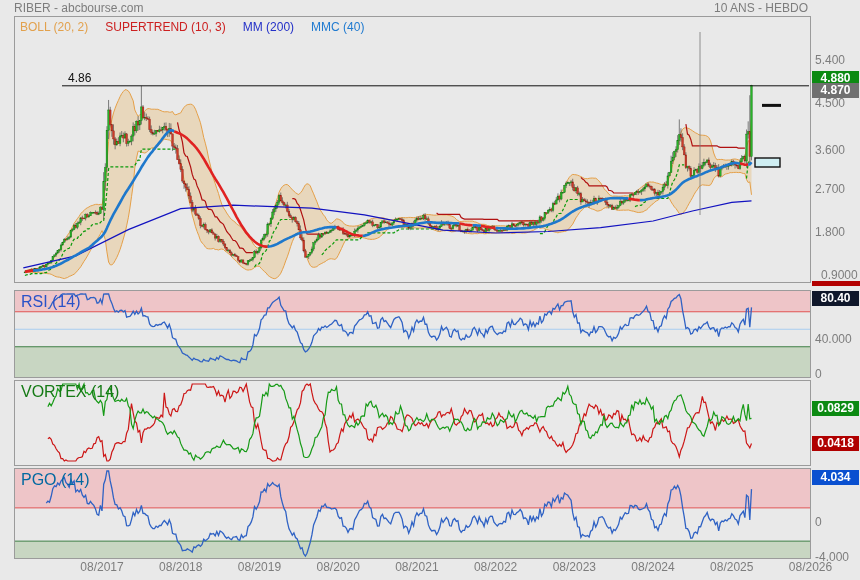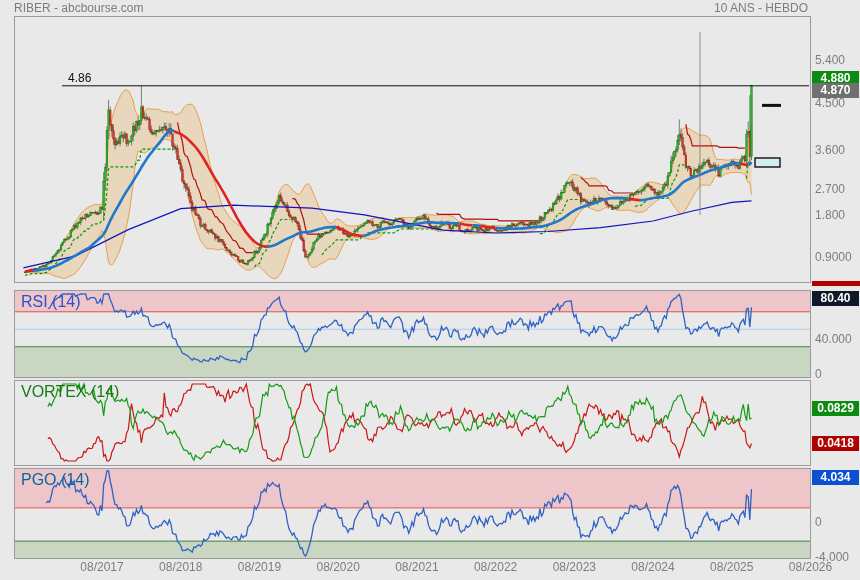--- a/index.html
+++ b/index.html
@@ -28,6 +28,12 @@
   <span class="hdr" style="right:52px">10 ANS - HEBDO</span>
 
   <div class="panel" id="p-main">
+    <div class="legend">
+      <span style="color: rgb(226, 161, 77);">BOLL (20, 2)</span>
+      <span style="color: rgb(204, 32, 32);">SUPERTREND (10, 3)</span>
+      <span style="color: rgb(35, 48, 200);">MM (200)</span>
+      <span style="color: rgb(31, 122, 208);">MMC (40)</span>
+    </div>
     <svg id="svg-main" width="795" height="265" viewBox="15 17 795 265">
         <polygon points="24.9,272.0 26.6,270.2 28.2,269.9 29.9,269.4 31.5,268.9 33.1,269.1 34.8,268.4 36.4,268.5 38.1,268.3 39.7,267.3 41.3,266.4 43.0,265.4 44.6,265.2 46.3,264.2 47.9,263.1 49.5,262.3 51.2,261.0 52.8,258.9 54.5,256.8 56.1,254.7 57.7,252.3 59.4,250.0 61.0,246.9 62.7,243.6 64.3,240.2 65.9,237.6 67.6,235.1 69.2,232.9 70.9,229.6 72.5,226.7 74.1,223.3 75.8,221.0 77.4,218.6 79.1,216.4 80.7,213.8 82.3,212.0 84.0,210.6 85.6,208.8 87.3,207.8 88.9,207.0 90.5,206.0 92.2,205.5 93.8,204.9 95.5,204.4 97.1,204.3 98.7,204.7 100.4,204.4 102.0,204.9 103.7,196.1 105.3,184.9 106.9,163.1 108.6,141.2 110.2,128.6 111.9,119.4 113.5,112.9 115.1,108.3 116.8,103.9 118.4,100.4 120.1,96.6 121.7,93.6 123.3,91.5 125.0,89.7 126.6,89.9 128.3,90.9 129.9,93.3 131.5,97.0 133.2,100.8 134.8,109.9 136.5,113.5 138.1,116.3 139.7,114.9 141.4,114.0 143.0,112.8 144.7,111.0 146.3,109.5 147.9,108.6 149.6,108.7 151.2,109.2 152.9,109.2 154.5,109.2 156.1,109.3 157.8,109.3 159.4,110.0 161.1,110.7 162.7,111.5 164.3,111.8 166.0,111.8 167.6,111.7 169.3,112.2 170.9,112.2 172.5,111.5 174.2,114.3 175.8,114.8 177.5,114.1 179.1,113.5 180.7,112.9 182.4,109.8 184.0,107.4 185.7,105.6 187.3,104.7 188.9,104.4 190.6,104.2 192.2,104.5 193.9,106.3 195.5,109.2 197.1,113.4 198.8,118.0 200.4,122.6 202.1,129.8 203.7,137.4 205.3,143.2 207.0,150.0 208.6,158.1 210.3,165.0 211.9,172.0 213.5,178.8 215.2,183.5 216.8,188.6 218.5,193.5 220.1,199.2 221.7,204.1 223.4,207.8 225.0,210.0 226.7,213.0 228.3,215.3 229.9,217.6 231.6,219.6 233.2,220.7 234.9,221.9 236.5,223.9 238.1,225.0 239.8,226.1 241.4,227.6 243.1,229.8 244.7,231.8 246.3,233.9 248.0,235.8 249.6,238.5 251.3,240.4 252.9,243.2 254.5,245.5 256.2,247.3 257.8,248.1 259.5,247.5 261.1,244.8 262.7,241.7 264.4,237.9 266.0,234.7 267.7,229.2 269.3,224.5 270.9,219.4 272.6,213.6 274.2,208.0 275.9,202.7 277.5,197.6 279.1,192.2 280.8,188.8 282.4,186.5 284.1,185.2 285.7,184.5 287.3,184.6 289.0,185.9 290.6,187.7 292.3,189.8 293.9,191.1 295.5,192.7 297.2,193.8 298.8,194.5 300.5,192.7 302.1,190.9 303.7,187.7 305.4,184.9 307.0,183.8 308.7,184.2 310.3,186.0 311.9,190.0 313.6,193.8 315.2,197.8 316.9,201.8 318.5,206.2 320.1,209.7 321.8,212.3 323.4,214.8 325.1,216.8 326.7,219.8 328.3,221.7 330.0,223.1 331.6,223.2 333.3,221.9 334.9,220.3 336.5,218.9 338.2,219.1 339.8,219.8 341.5,220.8 343.1,222.5 344.7,224.3 346.4,225.1 348.0,225.6 349.7,226.0 351.3,226.0 352.9,226.2 354.6,226.1 356.2,225.9 357.9,225.6 359.5,225.0 361.1,224.4 362.8,223.7 364.4,222.6 366.1,221.7 367.7,220.5 369.3,219.8 371.0,218.9 372.6,218.5 374.3,218.2 375.9,217.8 377.5,217.8 379.2,217.9 380.8,217.9 382.5,217.7 384.1,218.0 385.7,218.9 387.4,219.2 389.0,219.6 390.7,219.9 392.3,219.9 393.9,219.5 395.6,219.0 397.2,218.4 398.9,217.9 400.5,217.7 402.1,217.6 403.8,217.6 405.4,217.7 407.1,217.7 408.7,217.4 410.3,217.4 412.0,217.6 413.6,217.6 415.3,217.5 416.9,216.9 418.5,216.6 420.2,216.1 421.8,215.7 423.5,214.8 425.1,214.6 426.7,214.4 428.4,214.6 430.0,214.7 431.7,214.9 433.3,215.1 434.9,215.2 436.6,215.0 438.2,214.9 439.9,214.8 441.5,214.8 443.1,214.9 444.8,214.9 446.4,214.8 448.1,215.1 449.7,215.6 451.3,216.0 453.0,216.7 454.6,217.5 456.3,219.4 457.9,220.5 459.5,221.6 461.2,221.5 462.8,221.3 464.5,221.1 466.1,221.2 467.7,221.1 469.4,221.1 471.0,221.1 472.7,221.1 474.3,221.8 475.9,222.1 477.6,222.8 479.2,223.6 480.9,224.3 482.5,224.3 484.1,224.3 485.8,224.7 487.4,225.5 489.1,225.8 490.7,226.1 492.3,225.7 494.0,225.8 495.6,225.8 497.3,225.8 498.9,225.8 500.5,225.8 502.2,225.8 503.8,225.8 505.5,226.1 507.1,226.0 508.7,225.6 510.4,225.4 512.0,224.6 513.7,224.2 515.3,223.8 516.9,223.5 518.6,222.9 520.2,222.0 521.9,221.4 523.5,221.2 525.1,220.9 526.8,220.7 528.4,220.7 530.1,220.4 531.7,220.5 533.3,220.3 535.0,220.6 536.6,220.7 538.3,221.1 539.9,219.4 541.5,219.0 543.2,218.4 544.8,216.0 546.5,214.4 548.1,212.3 549.7,210.2 551.4,208.8 553.0,205.9 554.7,203.6 556.3,200.8 557.9,197.5 559.6,195.4 561.2,192.4 562.9,189.7 564.5,186.1 566.1,182.5 567.8,179.7 569.4,177.2 571.1,175.4 572.7,174.4 574.3,174.6 576.0,174.8 577.6,175.2 579.3,175.9 580.9,176.6 582.5,177.4 584.2,178.4 585.8,178.6 587.5,178.7 589.1,178.3 590.7,178.1 592.4,178.0 594.0,178.2 595.7,178.2 597.3,179.3 598.9,180.9 600.6,182.9 602.2,185.3 603.9,188.5 605.5,190.4 607.1,191.7 608.8,194.2 610.4,195.3 612.1,196.2 613.7,196.0 615.3,196.0 617.0,196.1 618.6,196.2 620.3,196.2 621.9,196.1 623.5,196.0 625.2,195.7 626.8,196.0 628.5,195.8 630.1,194.6 631.7,193.9 633.4,193.3 635.0,192.2 636.7,190.9 638.3,189.6 639.9,188.4 641.6,187.1 643.2,185.7 644.9,184.6 646.5,183.0 648.1,182.3 649.8,181.9 651.4,182.1 653.1,182.0 654.7,182.5 656.3,183.0 658.0,183.3 659.6,183.9 661.3,184.6 662.9,184.3 664.5,183.5 666.2,183.2 667.8,180.2 669.5,176.8 671.1,170.5 672.7,164.6 674.4,158.2 676.0,152.6 677.7,145.4 679.3,138.0 680.9,132.4 682.6,129.3 684.2,127.9 685.9,127.8 687.5,128.1 689.1,128.6 690.8,129.7 692.4,130.7 694.1,131.9 695.7,132.9 697.3,133.6 699.0,134.8 700.6,135.1 702.3,135.2 703.9,135.3 705.5,135.5 707.2,136.3 708.8,137.5 710.5,140.8 712.1,146.6 713.7,153.0 715.4,157.4 717.0,159.8 718.7,159.4 720.3,159.5 721.9,159.4 723.6,159.8 725.2,160.1 726.9,160.1 728.5,160.0 730.1,160.1 731.8,159.4 733.4,159.1 735.1,159.0 736.7,159.3 738.3,159.8 740.0,160.2 741.6,159.1 743.3,157.4 744.9,156.9 746.5,147.7 748.2,140.9 749.8,140.4 751.5,118.5 751.5,194.8 749.8,181.9 748.2,182.5 746.5,179.5 744.9,173.5 743.3,173.5 741.6,172.9 740.0,172.4 738.3,172.6 736.7,172.4 735.1,172.4 733.4,172.5 731.8,172.7 730.1,172.6 728.5,173.4 726.9,173.7 725.2,174.1 723.6,175.3 721.9,176.7 720.3,176.7 718.7,176.7 717.0,175.5 715.4,176.6 713.7,178.8 712.1,182.3 710.5,184.9 708.8,185.5 707.2,185.3 705.5,185.2 703.9,185.0 702.3,184.8 700.6,185.7 699.0,186.7 697.3,189.8 695.7,191.8 694.1,194.5 692.4,197.8 690.8,200.5 689.1,203.5 687.5,206.4 685.9,209.4 684.2,211.5 682.6,213.5 680.9,214.3 679.3,213.6 677.7,211.1 676.0,208.6 674.4,206.9 672.7,204.4 671.1,201.9 669.5,198.7 667.8,197.2 666.2,195.9 664.5,196.5 662.9,196.7 661.3,197.1 659.6,198.8 658.0,200.1 656.3,201.0 654.7,202.2 653.1,203.8 651.4,204.9 649.8,206.7 648.1,208.4 646.5,209.9 644.9,210.6 643.2,211.8 641.6,212.1 639.9,212.4 638.3,212.5 636.7,212.2 635.0,211.7 633.4,211.2 631.7,210.9 630.1,210.5 628.5,210.0 626.8,210.1 625.2,210.2 623.5,210.1 621.9,210.2 620.3,210.3 618.6,210.3 617.0,210.1 615.3,209.5 613.7,208.7 612.1,207.9 610.4,207.2 608.8,207.1 607.1,207.9 605.5,207.7 603.9,208.2 602.2,209.6 600.6,210.4 598.9,210.9 597.3,211.1 595.7,210.5 594.0,209.5 592.4,209.1 590.7,208.6 589.1,207.8 587.5,206.9 585.8,207.2 584.2,207.6 582.5,209.6 580.9,211.3 579.3,212.8 577.6,215.5 576.0,217.8 574.3,221.0 572.7,224.2 571.1,226.1 569.4,228.3 567.8,229.8 566.1,231.1 564.5,231.4 562.9,231.7 561.2,232.0 559.6,232.3 557.9,232.8 556.3,232.3 554.7,232.0 553.0,231.5 551.4,230.5 549.7,230.4 548.1,229.9 546.5,229.4 544.8,229.0 543.2,227.7 541.5,228.1 539.9,228.2 538.3,227.4 536.6,228.6 535.0,229.4 533.3,230.4 531.7,231.0 530.1,231.7 528.4,232.3 526.8,232.7 525.1,233.0 523.5,233.0 521.9,233.0 520.2,232.8 518.6,232.8 516.9,232.7 515.3,233.1 513.7,233.3 512.0,233.3 510.4,232.8 508.7,232.9 507.1,232.7 505.5,232.7 503.8,232.7 502.2,232.7 500.5,232.7 498.9,232.8 497.3,232.7 495.6,232.8 494.0,232.9 492.3,233.2 490.7,233.1 489.1,233.3 487.4,233.5 485.8,233.7 484.1,233.8 482.5,233.4 480.9,233.2 479.2,233.3 477.6,233.7 475.9,233.6 474.3,233.6 472.7,233.9 471.0,233.8 469.4,233.6 467.7,233.3 466.1,232.9 464.5,232.6 462.8,231.9 461.2,231.3 459.5,230.3 457.9,230.3 456.3,230.7 454.6,231.5 453.0,231.7 451.3,231.8 449.7,231.2 448.1,230.7 446.4,230.5 444.8,230.8 443.1,230.7 441.5,231.0 439.9,231.6 438.2,231.4 436.6,230.9 434.9,230.2 433.3,229.7 431.7,229.2 430.0,228.6 428.4,228.0 426.7,227.8 425.1,227.8 423.5,227.9 421.8,228.0 420.2,228.1 418.5,228.1 416.9,228.1 415.3,227.9 413.6,227.9 412.0,227.6 410.3,228.2 408.7,228.3 407.1,227.7 405.4,227.7 403.8,227.8 402.1,227.6 400.5,227.6 398.9,227.6 397.2,227.4 395.6,227.2 393.9,227.3 392.3,227.6 390.7,228.0 389.0,228.6 387.4,229.6 385.7,230.8 384.1,233.0 382.5,234.5 380.8,235.8 379.2,237.3 377.5,238.1 375.9,238.7 374.3,239.2 372.6,239.3 371.0,239.4 369.3,239.2 367.7,239.0 366.1,238.4 364.4,238.0 362.8,237.6 361.1,237.5 359.5,237.5 357.9,237.5 356.2,237.6 354.6,237.8 352.9,237.9 351.3,238.2 349.7,238.2 348.0,239.0 346.4,239.9 344.7,241.6 343.1,244.9 341.5,248.5 339.8,252.0 338.2,255.4 336.5,258.3 334.9,259.4 333.3,259.1 331.6,258.8 330.0,258.8 328.3,259.5 326.7,260.4 325.1,261.7 323.4,262.5 321.8,263.4 320.1,264.2 318.5,265.2 316.9,266.6 315.2,267.1 313.6,267.3 311.9,266.9 310.3,265.5 308.7,262.3 307.0,257.8 305.4,251.9 303.7,244.6 302.1,238.2 300.5,234.8 298.8,231.6 297.2,232.7 295.5,234.9 293.9,238.1 292.3,241.7 290.6,246.6 289.0,251.8 287.3,256.8 285.7,260.9 284.1,265.5 282.4,269.7 280.8,273.2 279.1,275.7 277.5,277.2 275.9,278.3 274.2,278.7 272.6,278.2 270.9,277.4 269.3,276.4 267.7,275.1 266.0,272.8 264.4,271.6 262.7,269.8 261.1,268.2 259.5,266.4 257.8,266.1 256.2,266.5 254.5,267.5 252.9,268.7 251.3,269.7 249.6,269.8 248.0,270.1 246.3,269.7 244.7,268.8 243.1,267.8 241.4,266.6 239.8,265.3 238.1,263.3 236.5,261.3 234.9,260.1 233.2,258.4 231.6,256.6 229.9,254.9 228.3,253.5 226.7,252.2 225.0,251.0 223.4,249.4 221.7,249.0 220.1,249.3 218.5,250.0 216.8,249.5 215.2,249.5 213.5,248.4 211.9,248.8 210.3,248.9 208.6,248.8 207.0,248.5 205.3,247.0 203.7,244.5 202.1,243.0 200.4,240.4 198.8,235.7 197.1,231.4 195.5,226.8 193.9,220.9 192.2,214.9 190.6,207.2 188.9,200.0 187.3,193.1 185.7,186.6 184.0,179.4 182.4,171.9 180.7,163.6 179.1,158.0 177.5,152.9 175.8,148.0 174.2,145.4 172.5,144.1 170.9,140.8 169.3,140.0 167.6,139.7 166.0,139.4 164.3,139.2 162.7,140.4 161.1,142.6 159.4,144.4 157.8,146.5 156.1,146.7 154.5,147.6 152.9,147.8 151.2,148.0 149.6,149.6 147.9,150.8 146.3,152.5 144.7,153.0 143.0,152.6 141.4,152.1 139.7,151.5 138.1,151.1 136.5,158.1 134.8,167.8 133.2,184.7 131.5,196.7 129.9,208.1 128.3,217.8 126.6,225.9 125.0,233.0 123.3,239.0 121.7,244.4 120.1,249.4 118.4,253.8 116.8,257.4 115.1,260.6 113.5,263.4 111.9,264.8 110.2,264.8 108.6,262.0 106.9,251.8 105.3,239.6 103.7,234.6 102.0,230.6 100.4,233.9 98.7,236.7 97.1,239.6 95.5,242.0 93.8,244.6 92.2,247.2 90.5,250.4 88.9,253.2 87.3,256.1 85.6,259.0 84.0,261.3 82.3,264.2 80.7,266.8 79.1,268.8 77.4,270.8 75.8,272.7 74.1,274.2 72.5,275.0 70.9,275.8 69.2,276.4 67.6,277.5 65.9,278.0 64.3,278.6 62.7,278.2 61.0,277.7 59.4,277.2 57.7,277.0 56.1,276.7 54.5,276.0 52.8,275.1 51.2,274.3 49.5,273.8 47.9,273.7 46.3,273.3 44.6,273.1 43.0,273.2 41.3,272.9 39.7,272.7 38.1,272.3 36.4,272.4 34.8,272.5 33.1,272.4 31.5,272.3 29.9,272.3 28.2,272.4 26.6,272.7 24.9,272.0" fill="#e7c897" fill-opacity="0.55"></polygon>
         <polyline points="24.9,272.0 26.6,270.2 28.2,269.9 29.9,269.4 31.5,268.9 33.1,269.1 34.8,268.4 36.4,268.5 38.1,268.3 39.7,267.3 41.3,266.4 43.0,265.4 44.6,265.2 46.3,264.2 47.9,263.1 49.5,262.3 51.2,261.0 52.8,258.9 54.5,256.8 56.1,254.7 57.7,252.3 59.4,250.0 61.0,246.9 62.7,243.6 64.3,240.2 65.9,237.6 67.6,235.1 69.2,232.9 70.9,229.6 72.5,226.7 74.1,223.3 75.8,221.0 77.4,218.6 79.1,216.4 80.7,213.8 82.3,212.0 84.0,210.6 85.6,208.8 87.3,207.8 88.9,207.0 90.5,206.0 92.2,205.5 93.8,204.9 95.5,204.4 97.1,204.3 98.7,204.7 100.4,204.4 102.0,204.9 103.7,196.1 105.3,184.9 106.9,163.1 108.6,141.2 110.2,128.6 111.9,119.4 113.5,112.9 115.1,108.3 116.8,103.9 118.4,100.4 120.1,96.6 121.7,93.6 123.3,91.5 125.0,89.7 126.6,89.9 128.3,90.9 129.9,93.3 131.5,97.0 133.2,100.8 134.8,109.9 136.5,113.5 138.1,116.3 139.7,114.9 141.4,114.0 143.0,112.8 144.7,111.0 146.3,109.5 147.9,108.6 149.6,108.7 151.2,109.2 152.9,109.2 154.5,109.2 156.1,109.3 157.8,109.3 159.4,110.0 161.1,110.7 162.7,111.5 164.3,111.8 166.0,111.8 167.6,111.7 169.3,112.2 170.9,112.2 172.5,111.5 174.2,114.3 175.8,114.8 177.5,114.1 179.1,113.5 180.7,112.9 182.4,109.8 184.0,107.4 185.7,105.6 187.3,104.7 188.9,104.4 190.6,104.2 192.2,104.5 193.9,106.3 195.5,109.2 197.1,113.4 198.8,118.0 200.4,122.6 202.1,129.8 203.7,137.4 205.3,143.2 207.0,150.0 208.6,158.1 210.3,165.0 211.9,172.0 213.5,178.8 215.2,183.5 216.8,188.6 218.5,193.5 220.1,199.2 221.7,204.1 223.4,207.8 225.0,210.0 226.7,213.0 228.3,215.3 229.9,217.6 231.6,219.6 233.2,220.7 234.9,221.9 236.5,223.9 238.1,225.0 239.8,226.1 241.4,227.6 243.1,229.8 244.7,231.8 246.3,233.9 248.0,235.8 249.6,238.5 251.3,240.4 252.9,243.2 254.5,245.5 256.2,247.3 257.8,248.1 259.5,247.5 261.1,244.8 262.7,241.7 264.4,237.9 266.0,234.7 267.7,229.2 269.3,224.5 270.9,219.4 272.6,213.6 274.2,208.0 275.9,202.7 277.5,197.6 279.1,192.2 280.8,188.8 282.4,186.5 284.1,185.2 285.7,184.5 287.3,184.6 289.0,185.9 290.6,187.7 292.3,189.8 293.9,191.1 295.5,192.7 297.2,193.8 298.8,194.5 300.5,192.7 302.1,190.9 303.7,187.7 305.4,184.9 307.0,183.8 308.7,184.2 310.3,186.0 311.9,190.0 313.6,193.8 315.2,197.8 316.9,201.8 318.5,206.2 320.1,209.7 321.8,212.3 323.4,214.8 325.1,216.8 326.7,219.8 328.3,221.7 330.0,223.1 331.6,223.2 333.3,221.9 334.9,220.3 336.5,218.9 338.2,219.1 339.8,219.8 341.5,220.8 343.1,222.5 344.7,224.3 346.4,225.1 348.0,225.6 349.7,226.0 351.3,226.0 352.9,226.2 354.6,226.1 356.2,225.9 357.9,225.6 359.5,225.0 361.1,224.4 362.8,223.7 364.4,222.6 366.1,221.7 367.7,220.5 369.3,219.8 371.0,218.9 372.6,218.5 374.3,218.2 375.9,217.8 377.5,217.8 379.2,217.9 380.8,217.9 382.5,217.7 384.1,218.0 385.7,218.9 387.4,219.2 389.0,219.6 390.7,219.9 392.3,219.9 393.9,219.5 395.6,219.0 397.2,218.4 398.9,217.9 400.5,217.7 402.1,217.6 403.8,217.6 405.4,217.7 407.1,217.7 408.7,217.4 410.3,217.4 412.0,217.6 413.6,217.6 415.3,217.5 416.9,216.9 418.5,216.6 420.2,216.1 421.8,215.7 423.5,214.8 425.1,214.6 426.7,214.4 428.4,214.6 430.0,214.7 431.7,214.9 433.3,215.1 434.9,215.2 436.6,215.0 438.2,214.9 439.9,214.8 441.5,214.8 443.1,214.9 444.8,214.9 446.4,214.8 448.1,215.1 449.7,215.6 451.3,216.0 453.0,216.7 454.6,217.5 456.3,219.4 457.9,220.5 459.5,221.6 461.2,221.5 462.8,221.3 464.5,221.1 466.1,221.2 467.7,221.1 469.4,221.1 471.0,221.1 472.7,221.1 474.3,221.8 475.9,222.1 477.6,222.8 479.2,223.6 480.9,224.3 482.5,224.3 484.1,224.3 485.8,224.7 487.4,225.5 489.1,225.8 490.7,226.1 492.3,225.7 494.0,225.8 495.6,225.8 497.3,225.8 498.9,225.8 500.5,225.8 502.2,225.8 503.8,225.8 505.5,226.1 507.1,226.0 508.7,225.6 510.4,225.4 512.0,224.6 513.7,224.2 515.3,223.8 516.9,223.5 518.6,222.9 520.2,222.0 521.9,221.4 523.5,221.2 525.1,220.9 526.8,220.7 528.4,220.7 530.1,220.4 531.7,220.5 533.3,220.3 535.0,220.6 536.6,220.7 538.3,221.1 539.9,219.4 541.5,219.0 543.2,218.4 544.8,216.0 546.5,214.4 548.1,212.3 549.7,210.2 551.4,208.8 553.0,205.9 554.7,203.6 556.3,200.8 557.9,197.5 559.6,195.4 561.2,192.4 562.9,189.7 564.5,186.1 566.1,182.5 567.8,179.7 569.4,177.2 571.1,175.4 572.7,174.4 574.3,174.6 576.0,174.8 577.6,175.2 579.3,175.9 580.9,176.6 582.5,177.4 584.2,178.4 585.8,178.6 587.5,178.7 589.1,178.3 590.7,178.1 592.4,178.0 594.0,178.2 595.7,178.2 597.3,179.3 598.9,180.9 600.6,182.9 602.2,185.3 603.9,188.5 605.5,190.4 607.1,191.7 608.8,194.2 610.4,195.3 612.1,196.2 613.7,196.0 615.3,196.0 617.0,196.1 618.6,196.2 620.3,196.2 621.9,196.1 623.5,196.0 625.2,195.7 626.8,196.0 628.5,195.8 630.1,194.6 631.7,193.9 633.4,193.3 635.0,192.2 636.7,190.9 638.3,189.6 639.9,188.4 641.6,187.1 643.2,185.7 644.9,184.6 646.5,183.0 648.1,182.3 649.8,181.9 651.4,182.1 653.1,182.0 654.7,182.5 656.3,183.0 658.0,183.3 659.6,183.9 661.3,184.6 662.9,184.3 664.5,183.5 666.2,183.2 667.8,180.2 669.5,176.8 671.1,170.5 672.7,164.6 674.4,158.2 676.0,152.6 677.7,145.4 679.3,138.0 680.9,132.4 682.6,129.3 684.2,127.9 685.9,127.8 687.5,128.1 689.1,128.6 690.8,129.7 692.4,130.7 694.1,131.9 695.7,132.9 697.3,133.6 699.0,134.8 700.6,135.1 702.3,135.2 703.9,135.3 705.5,135.5 707.2,136.3 708.8,137.5 710.5,140.8 712.1,146.6 713.7,153.0 715.4,157.4 717.0,159.8 718.7,159.4 720.3,159.5 721.9,159.4 723.6,159.8 725.2,160.1 726.9,160.1 728.5,160.0 730.1,160.1 731.8,159.4 733.4,159.1 735.1,159.0 736.7,159.3 738.3,159.8 740.0,160.2 741.6,159.1 743.3,157.4 744.9,156.9 746.5,147.7 748.2,140.9 749.8,140.4 751.5,118.5" fill="none" stroke="#e5a049" stroke-width="1"></polyline>

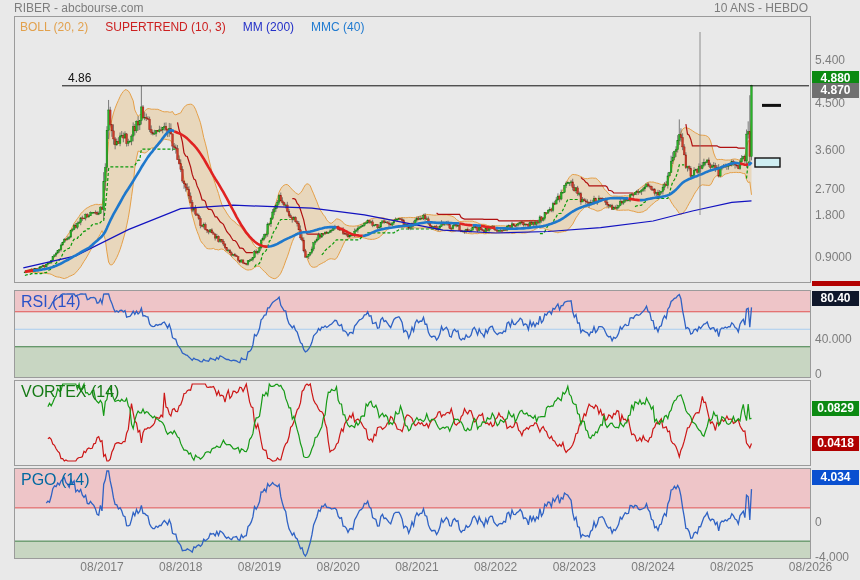--- a/index.html
+++ b/index.html
@@ -1002,7 +1002,7 @@
     <span class="tick" style="top: 95.9999px;">4.500</span>
     <span class="tick" style="top: 143px;">3.600</span>
     <span class="tick" style="top: 182px;">2.700</span>
-    <span class="tick" style="top: 208px; text-align: right;">1.800</span>
+    <span class="tick" style="top: 225px; text-align: right;">1.800</span>
     <span class="tick" style="top: 250px;">0.9000</span>
     <span class="tick" style="top: 332px;">40.000</span>
     <span class="tick" style="top: 367px;">0</span>

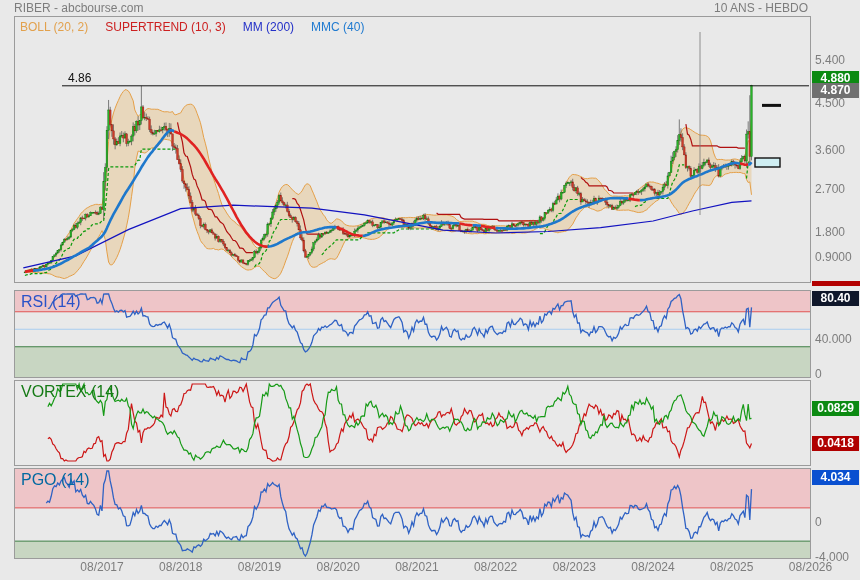--- a/index.html
+++ b/index.html
@@ -1003,7 +1003,7 @@
     <span class="tick" style="top: 143px;">3.600</span>
     <span class="tick" style="top: 182px;">2.700</span>
     <span class="tick" style="top: 225px; text-align: right;">1.800</span>
-    <span class="tick" style="top: 250px;">0.9000</span>
+    <span class="tick" style="top: 268px; margin-left: 6px;">0.9000</span>
     <span class="tick" style="top: 332px;">40.000</span>
     <span class="tick" style="top: 367px;">0</span>
     <span class="tick" style="top: 515px;">0</span>

